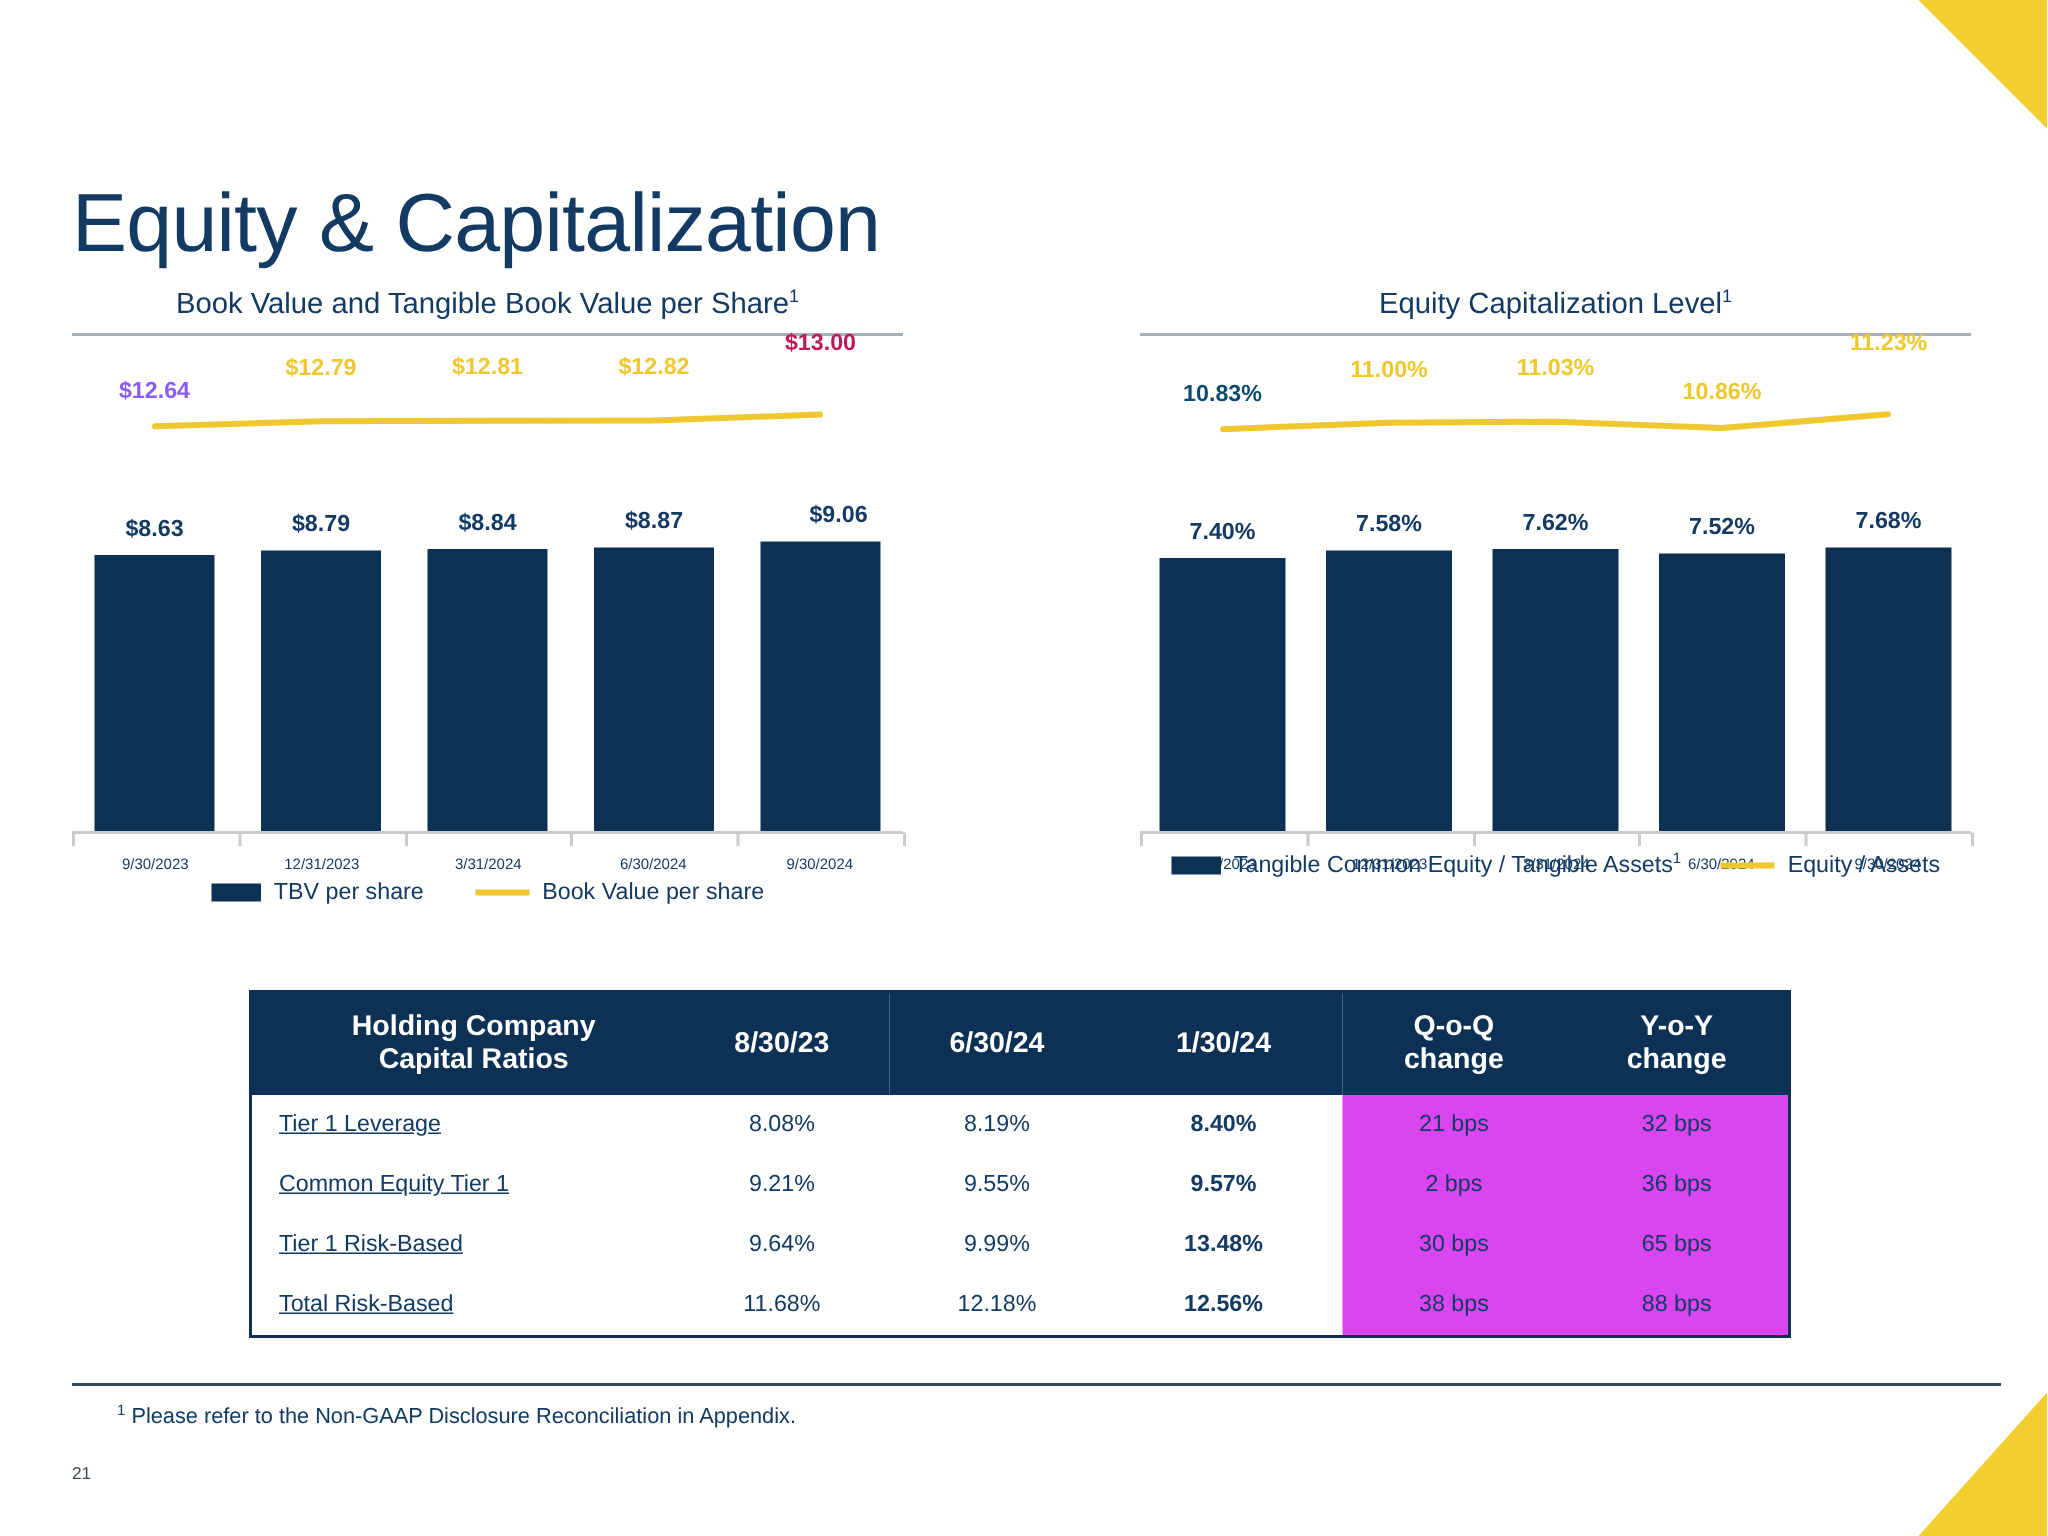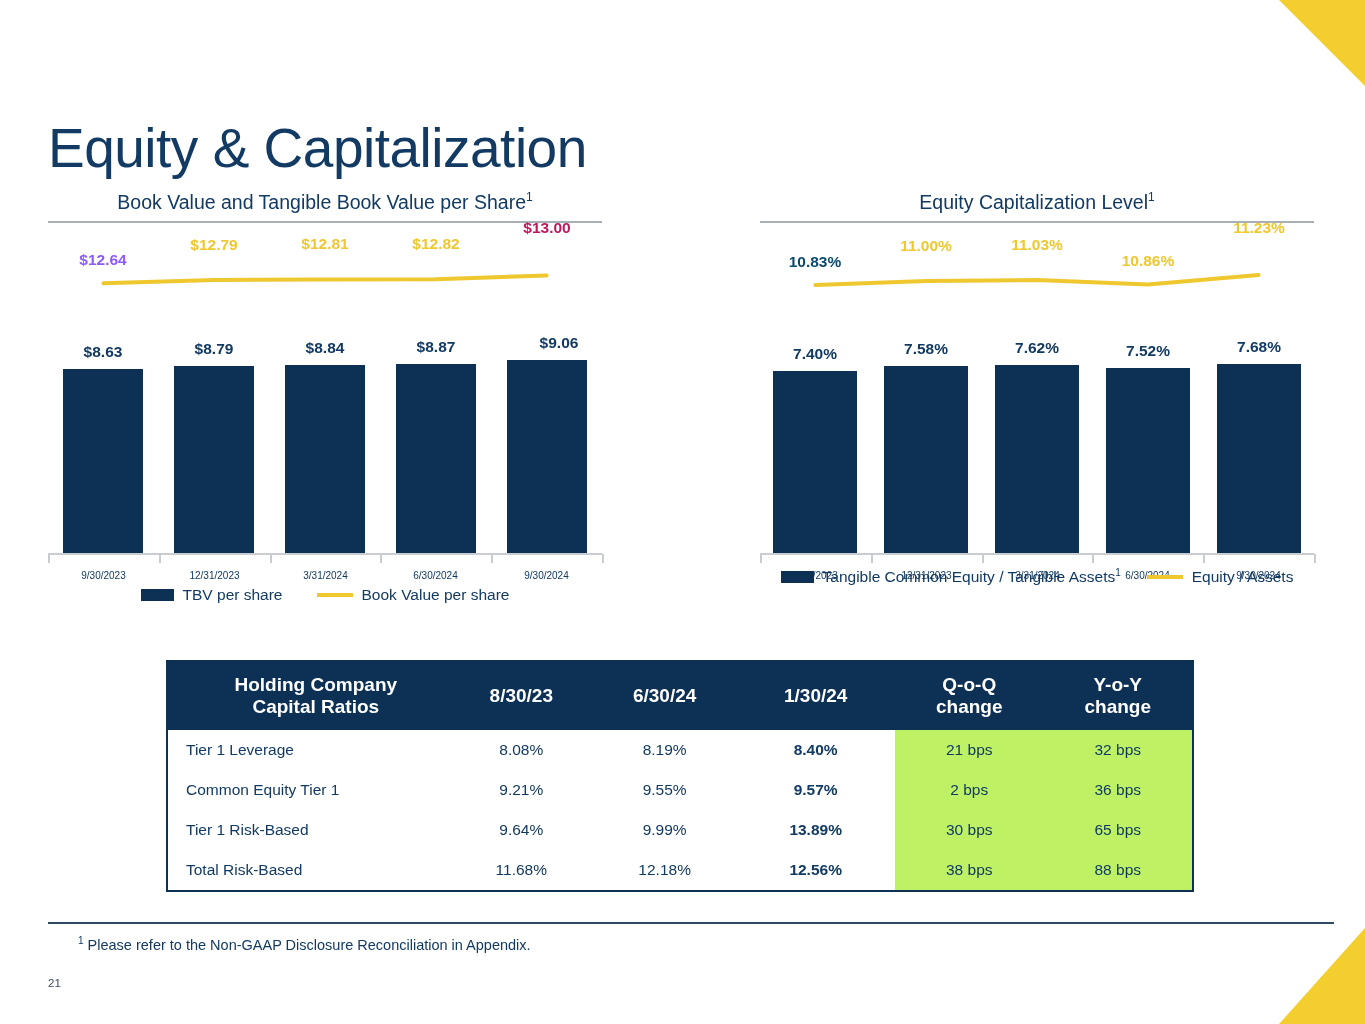--- a/index.html
+++ b/index.html
@@ -91,7 +91,7 @@
     font-size:15.5px;color:#123A63;padding:11px 4px;text-align:center;
     background:#ffffff;
   }
-  tbody td.label-col{text-align:left;padding-left:18px;font-size:15.5px;}
+  tbody td.label-col{text-align:left;padding-left:18px;font-size:15.5px;text-decoration:underline;}
   tbody td.bold{font-weight:700;}
   tbody td.shaded{background:#bef264;}
 

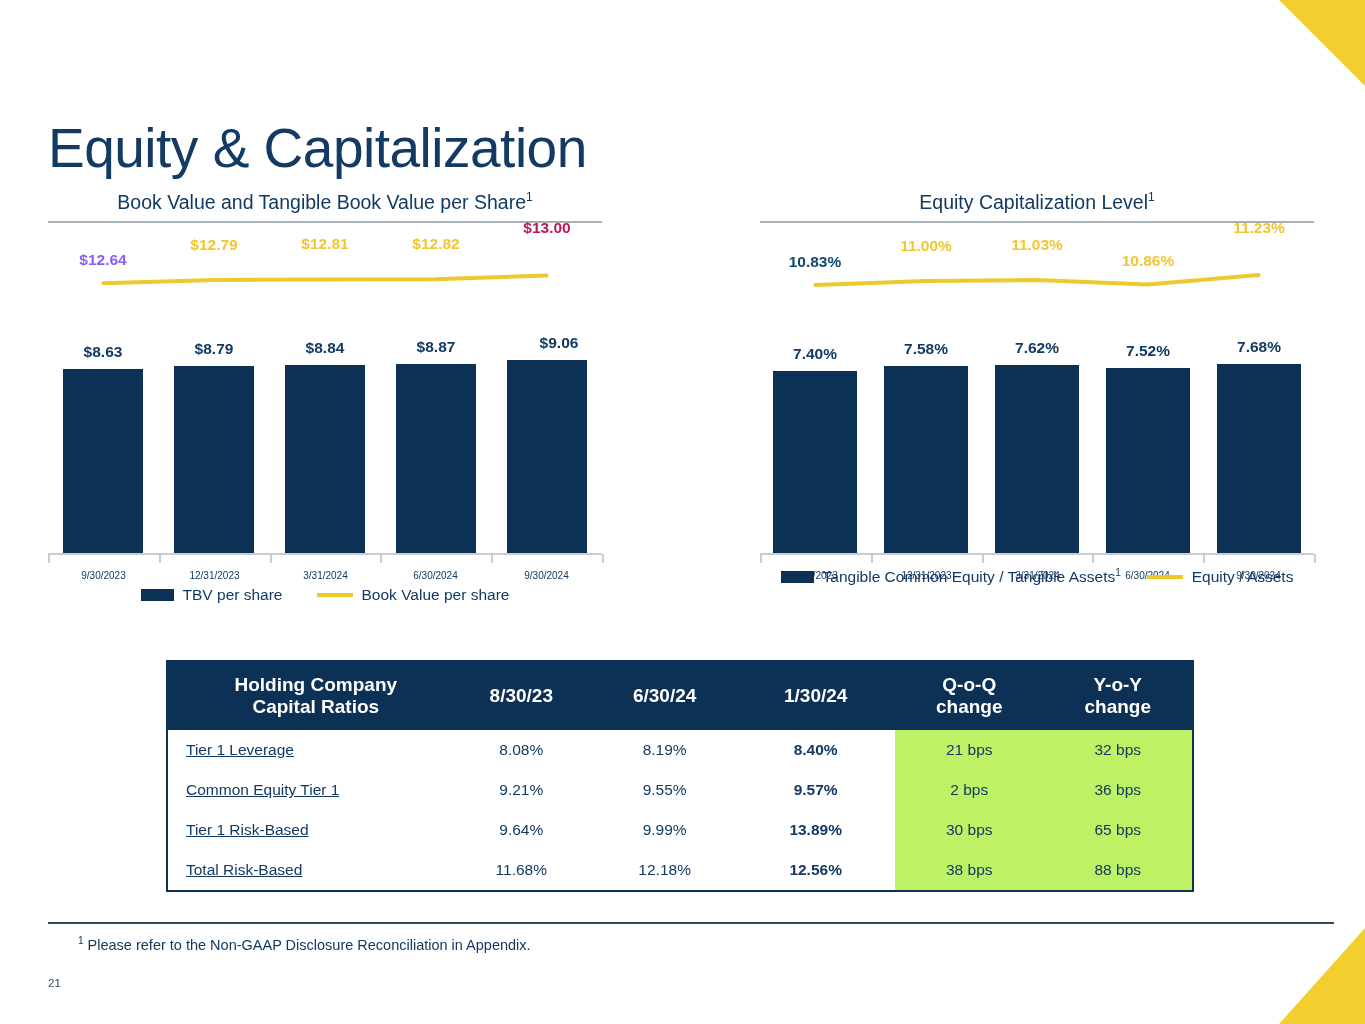--- a/index.html
+++ b/index.html
@@ -93,7 +93,7 @@
   }
   tbody td.label-col{text-align:left;padding-left:18px;font-size:15.5px;text-decoration:underline;}
   tbody td.bold{font-weight:700;}
-  tbody td.shaded{background:#bef264;}
+  tbody td.shaded{background:#d946ef;}
 
   .footdiv{
     position:absolute;left:48px;top:922px;width:1286px;height:2px;background:#2E4A60;

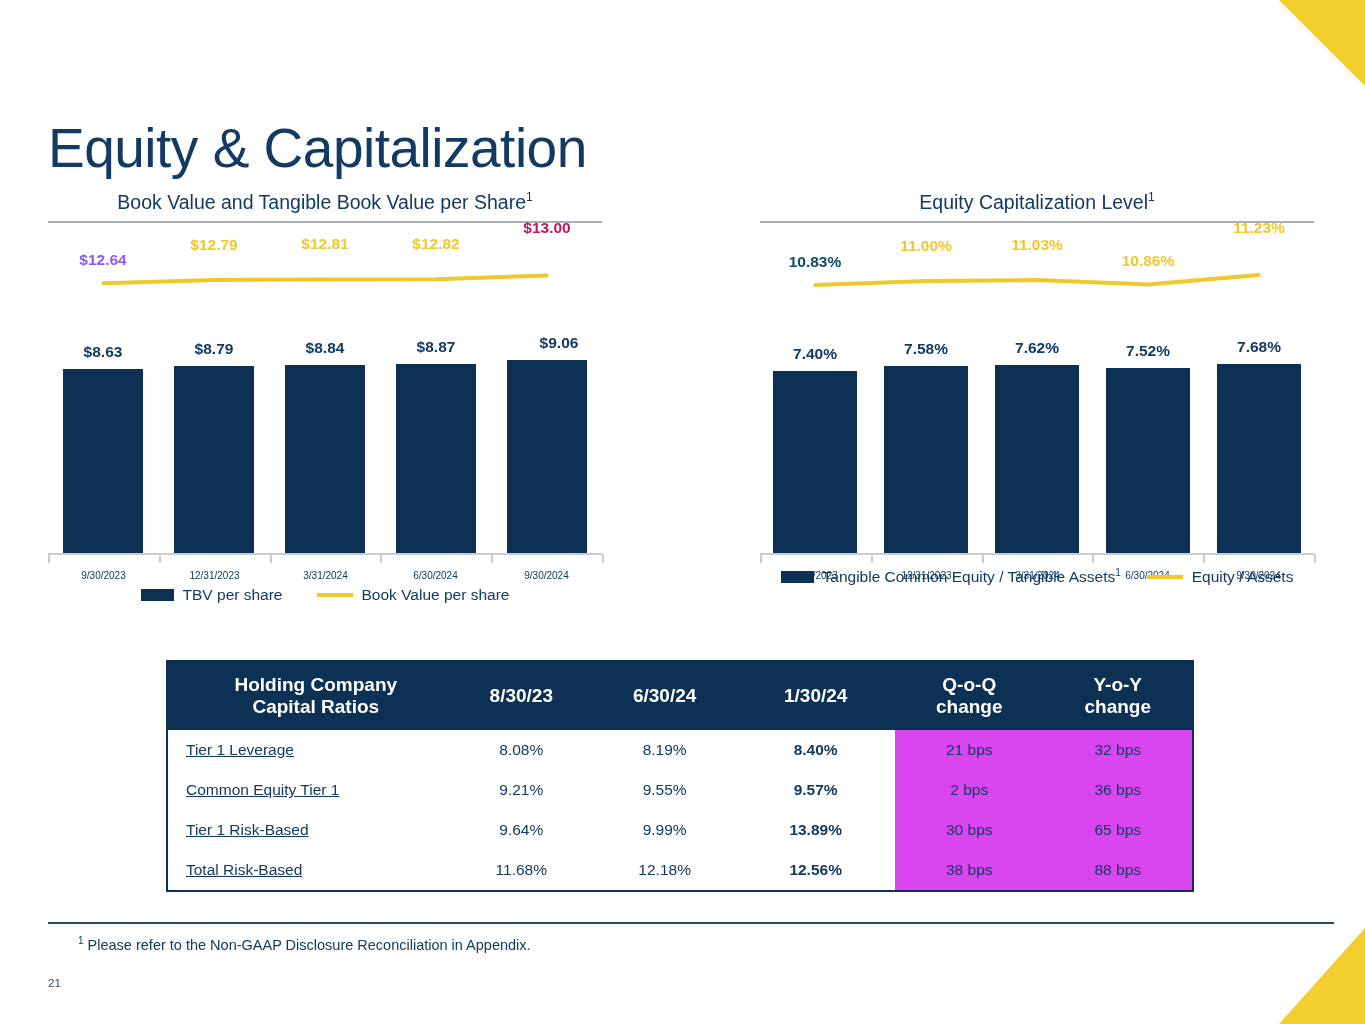--- a/index.html
+++ b/index.html
@@ -268,7 +268,7 @@
             <td class="label-col">Tier 1 Risk-Based</td>
             <td>9.64%</td>
             <td>9.99%</td>
-            <td class="bold">13.89%</td>
+            <td class="bold">13.48%</td>
             <td class="shaded">30 bps</td>
             <td class="shaded">65 bps</td>
           </tr>

